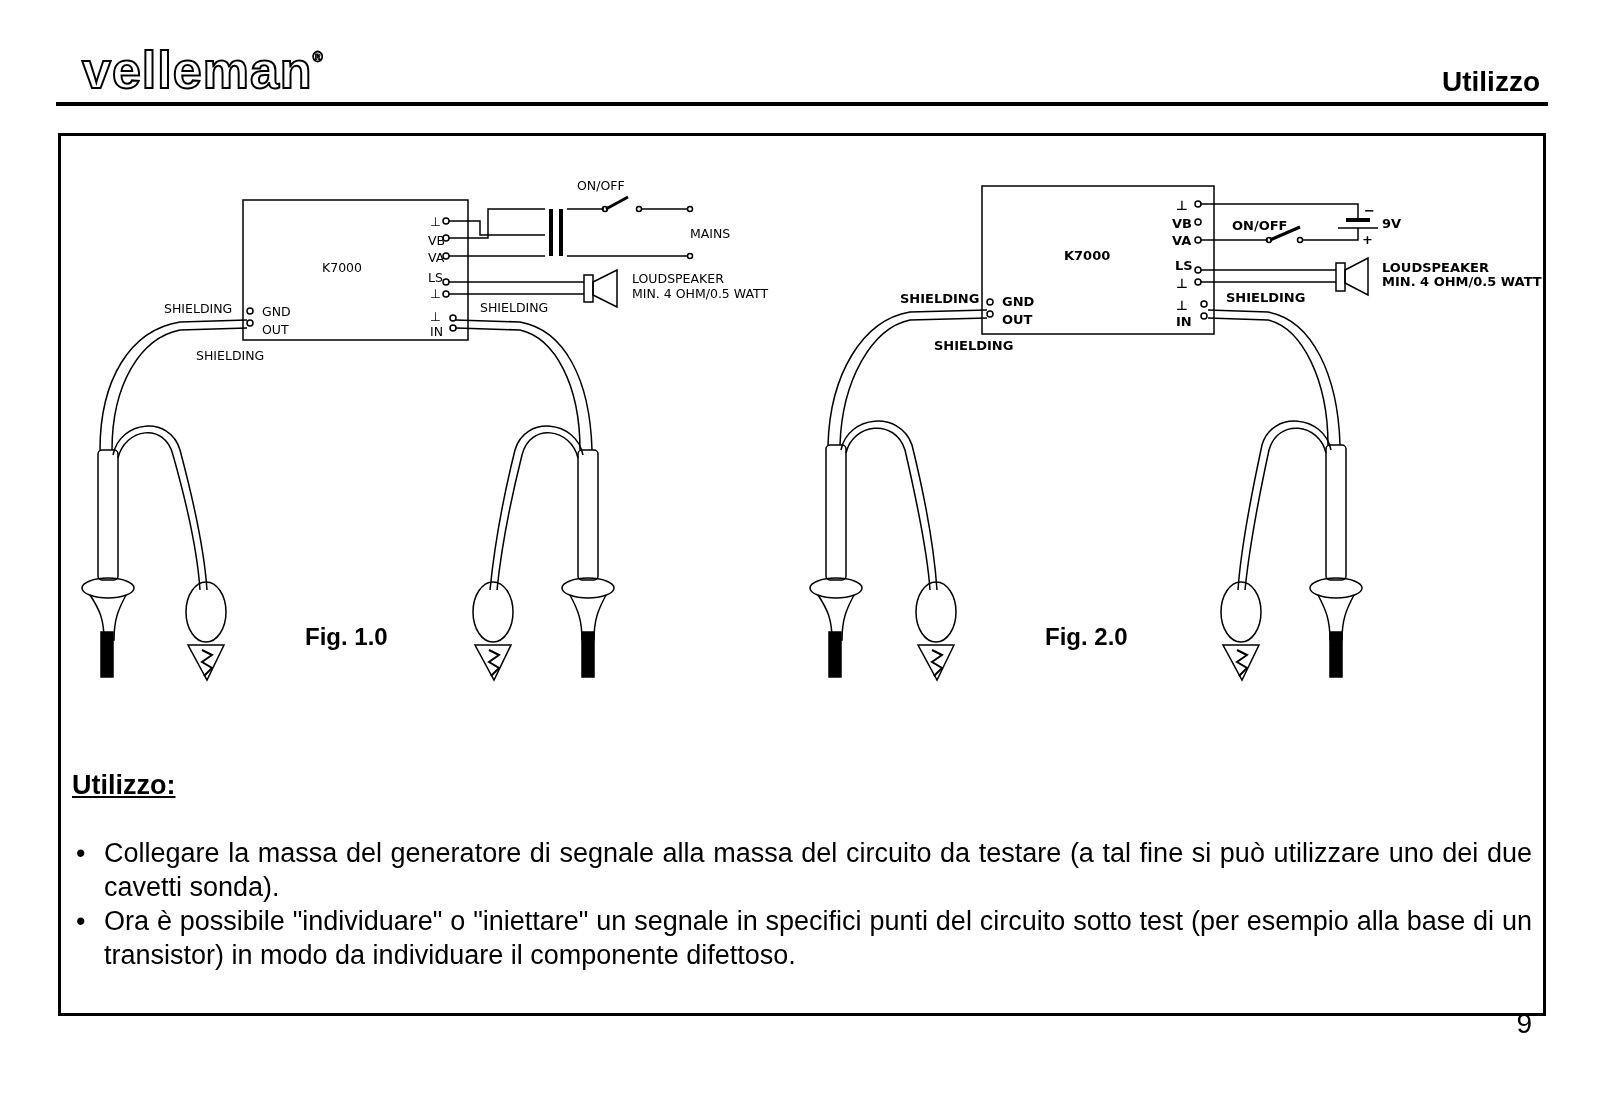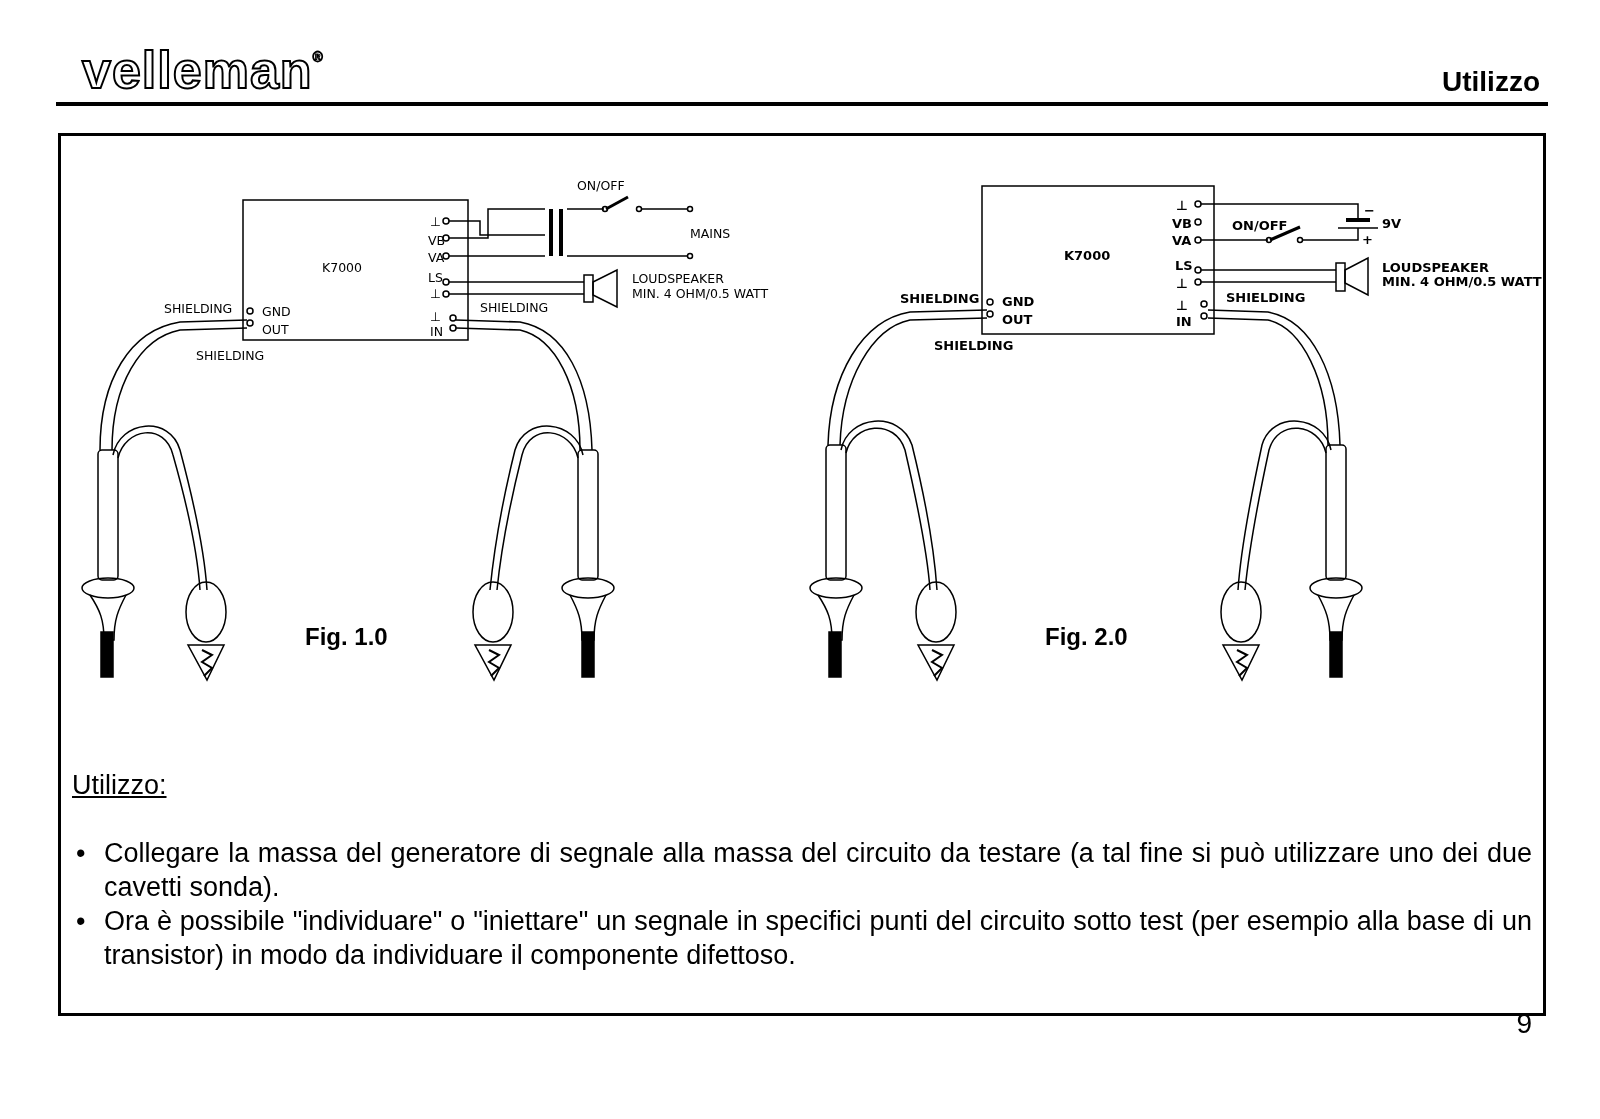--- a/index.html
+++ b/index.html
@@ -13,7 +13,7 @@
   .fig-text{font-family:"DejaVu Sans",sans-serif;font-size:12.5px;fill:#000;}
   .fig-text-b{font-family:"DejaVu Sans",sans-serif;font-size:13px;font-weight:bold;fill:#000;}
   .caption{font-family:"Liberation Sans",sans-serif;font-size:24px;font-weight:bold;fill:#000;}
-  .usage-title{position:absolute;left:72px;top:770px;font-size:27px;font-weight:normal;text-decoration:underline;}
+  .usage-title{position:absolute;left:72px;top:770px;font-size:27px;font-weight:bold;text-decoration:underline;}
   ul.bullets{position:absolute;left:72px;top:836px;width:1460px;margin:0;padding:0;list-style:none;font-size:27px;line-height:34px;}
   ul.bullets li{position:relative;padding-left:32px;text-align:justify;}
   ul.bullets li .dot{position:absolute;left:4px;top:0;}

